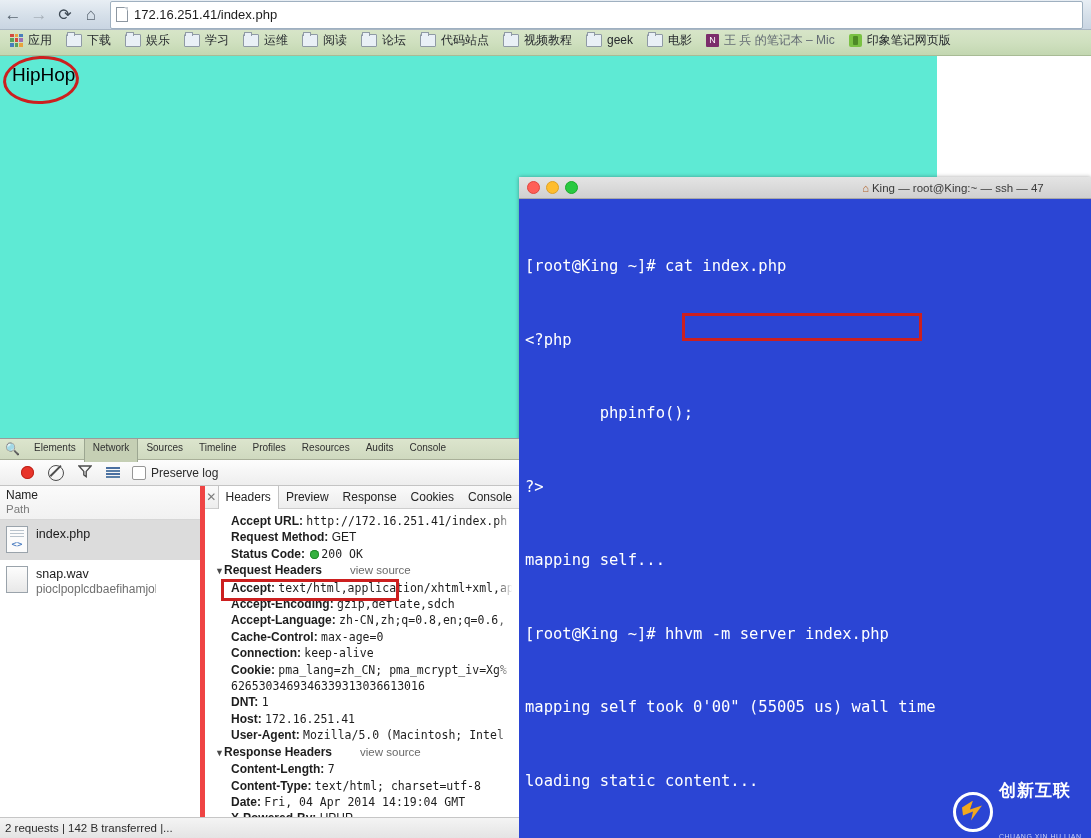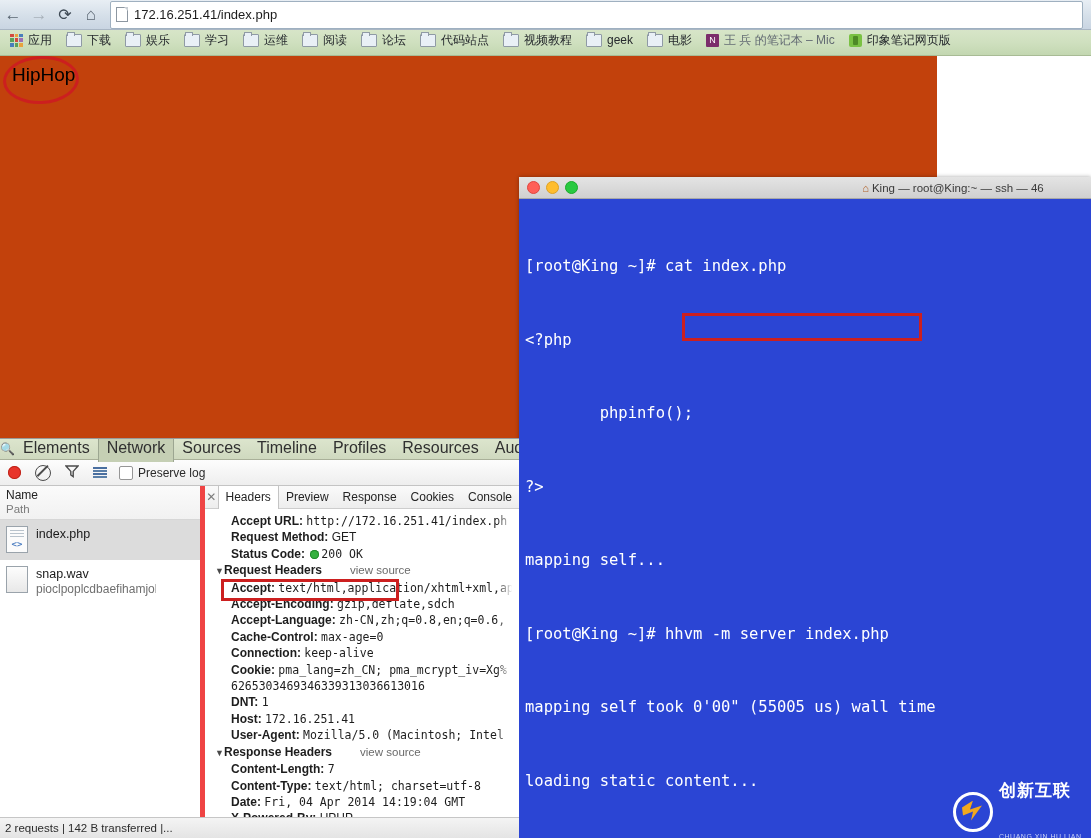--- a/index.html
+++ b/index.html
@@ -88,7 +88,7 @@
 
   
   .page-view {
-    position:absolute; left:0; top:56px; width:937px; height:382px; background:#c2410c;
+    position:absolute; left:0; top:56px; width:937px; height:382px; background:#5eead4;
   }
   .hiphop-word {
     position:absolute; left:12px; top:8px;

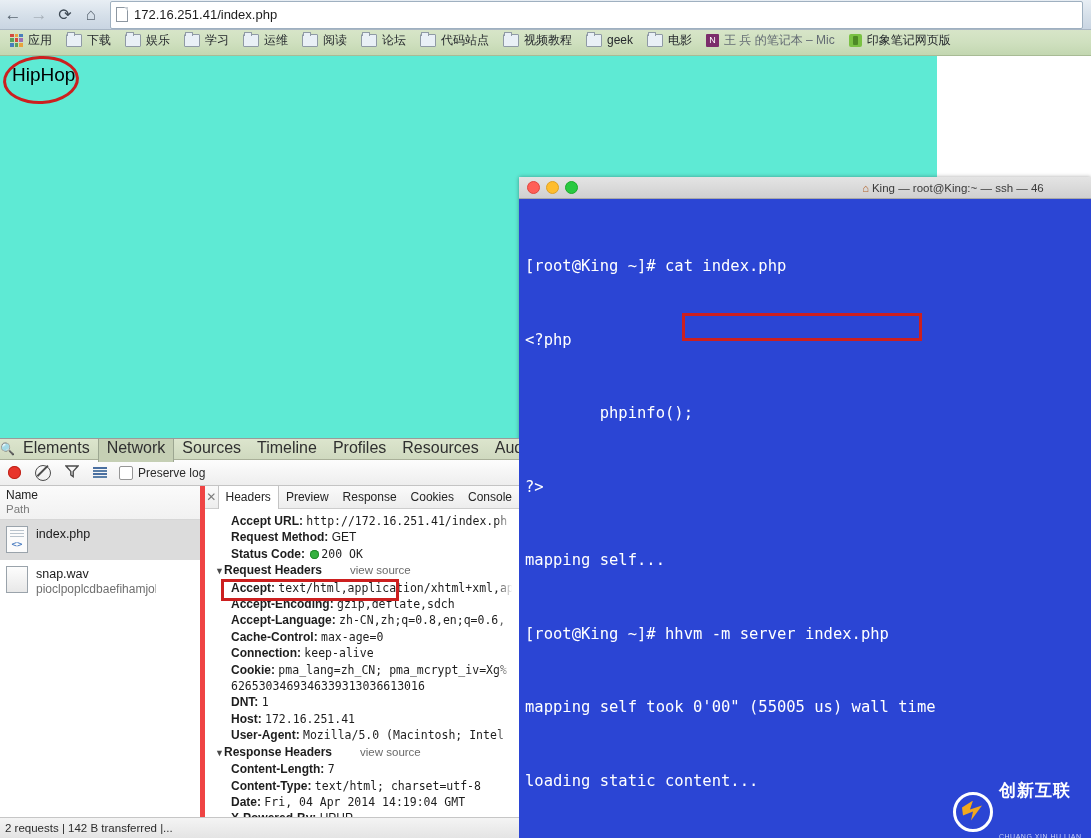--- a/index.html
+++ b/index.html
@@ -368,7 +368,7 @@
       </div>
       <div class="tb-title">
         <span class="tb-title-inner">
-          <span class="home-glyph">⌂</span><span>King — root@King:~ — ssh — 46</span>
+          <span class="home-glyph">⌂</span><span>King — root@King:~ — ssh — 47</span>
         </span>
       </div>
     </div>

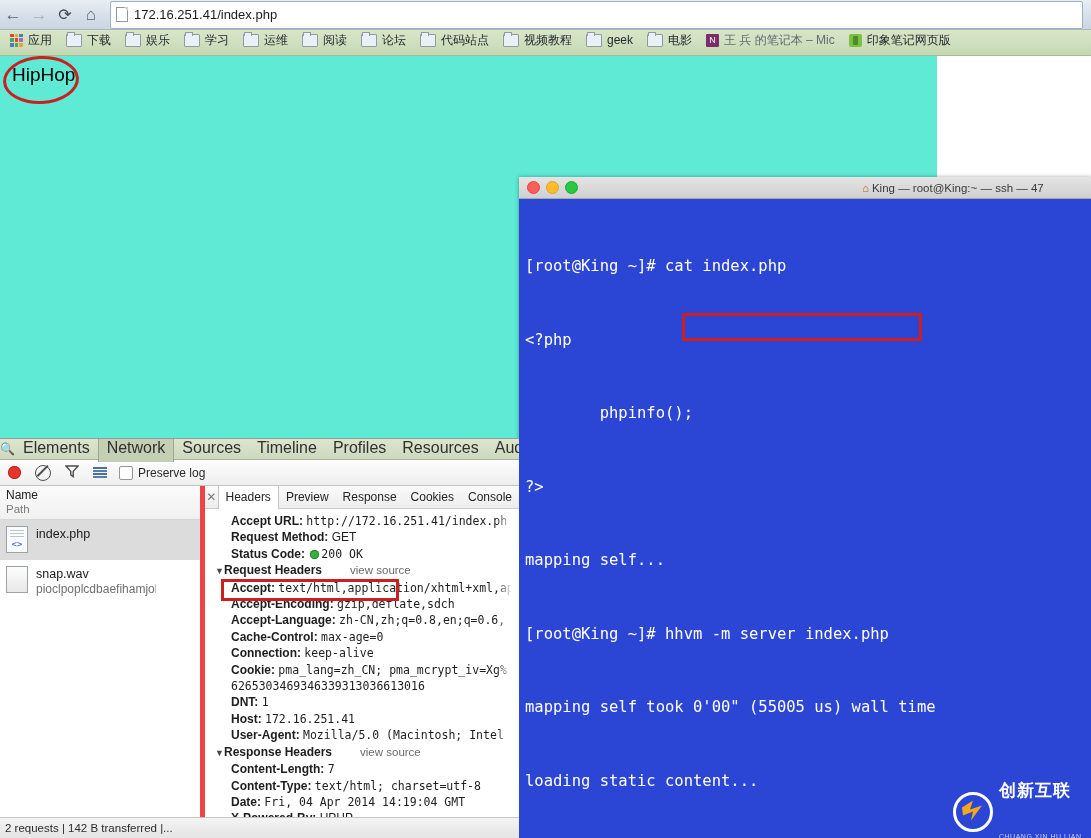--- a/index.html
+++ b/index.html
@@ -152,7 +152,7 @@
   }
   .dt-search-icon { width:26px; text-align:center; color:#555; font-size:12px; }
   .dt-tab {
-    padding:0 8px; height:25px; line-height:21px; font-size:16px; color:#303030;
+    padding:0 8px; height:25px; line-height:21px; font-size:10px; color:#303030;
     box-sizing:border-box; white-space:nowrap;
   }
   .dt-tab.active {

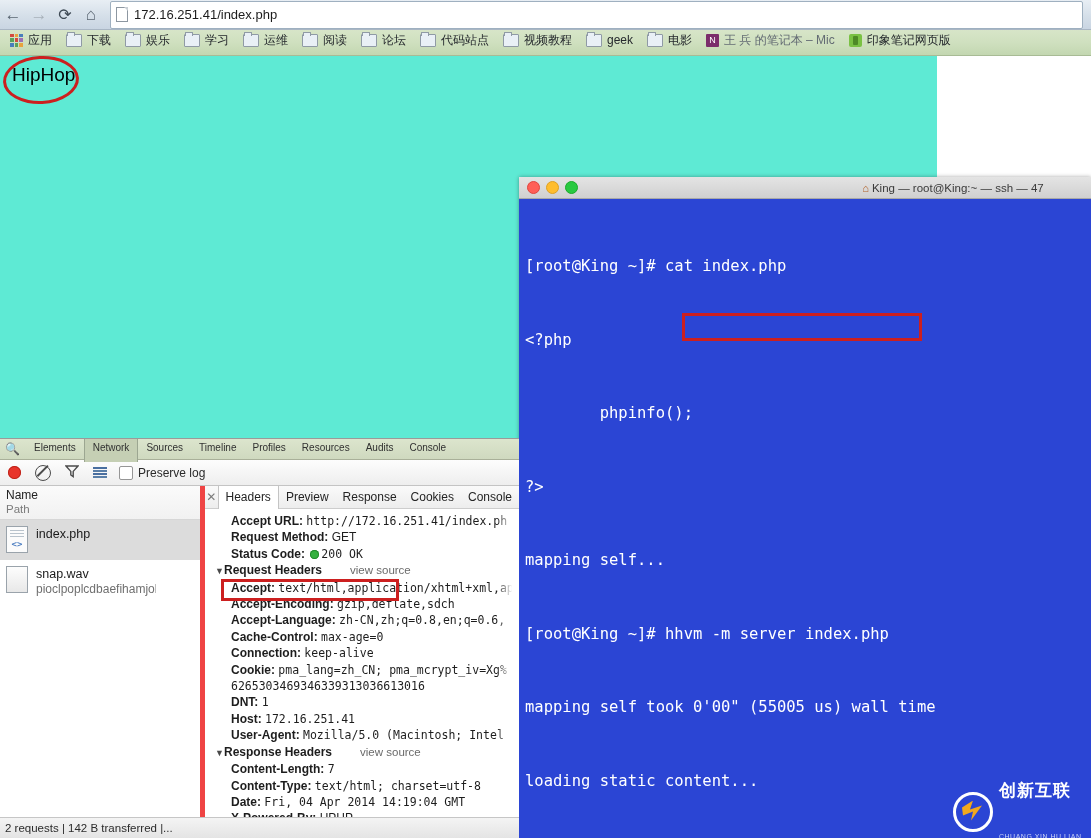--- a/index.html
+++ b/index.html
@@ -163,7 +163,7 @@
     height:26px; width:100%;
     background: linear-gradient(to bottom, #fdfdfd 0%, #eeeeee 100%);
     border-bottom:1px solid #c4c4c4;
-    display:flex; align-items:center; box-sizing:border-box; padding-left:8px; gap:14px;
+    display:flex; align-items:center; box-sizing:border-box; padding-left:21px; gap:14px;
   }
   .ic-record { width:13px; height:13px; border-radius:50%; background:#e8342a; box-shadow:inset 0 0 0 1px #bb2319; }
   .ic-clear {

